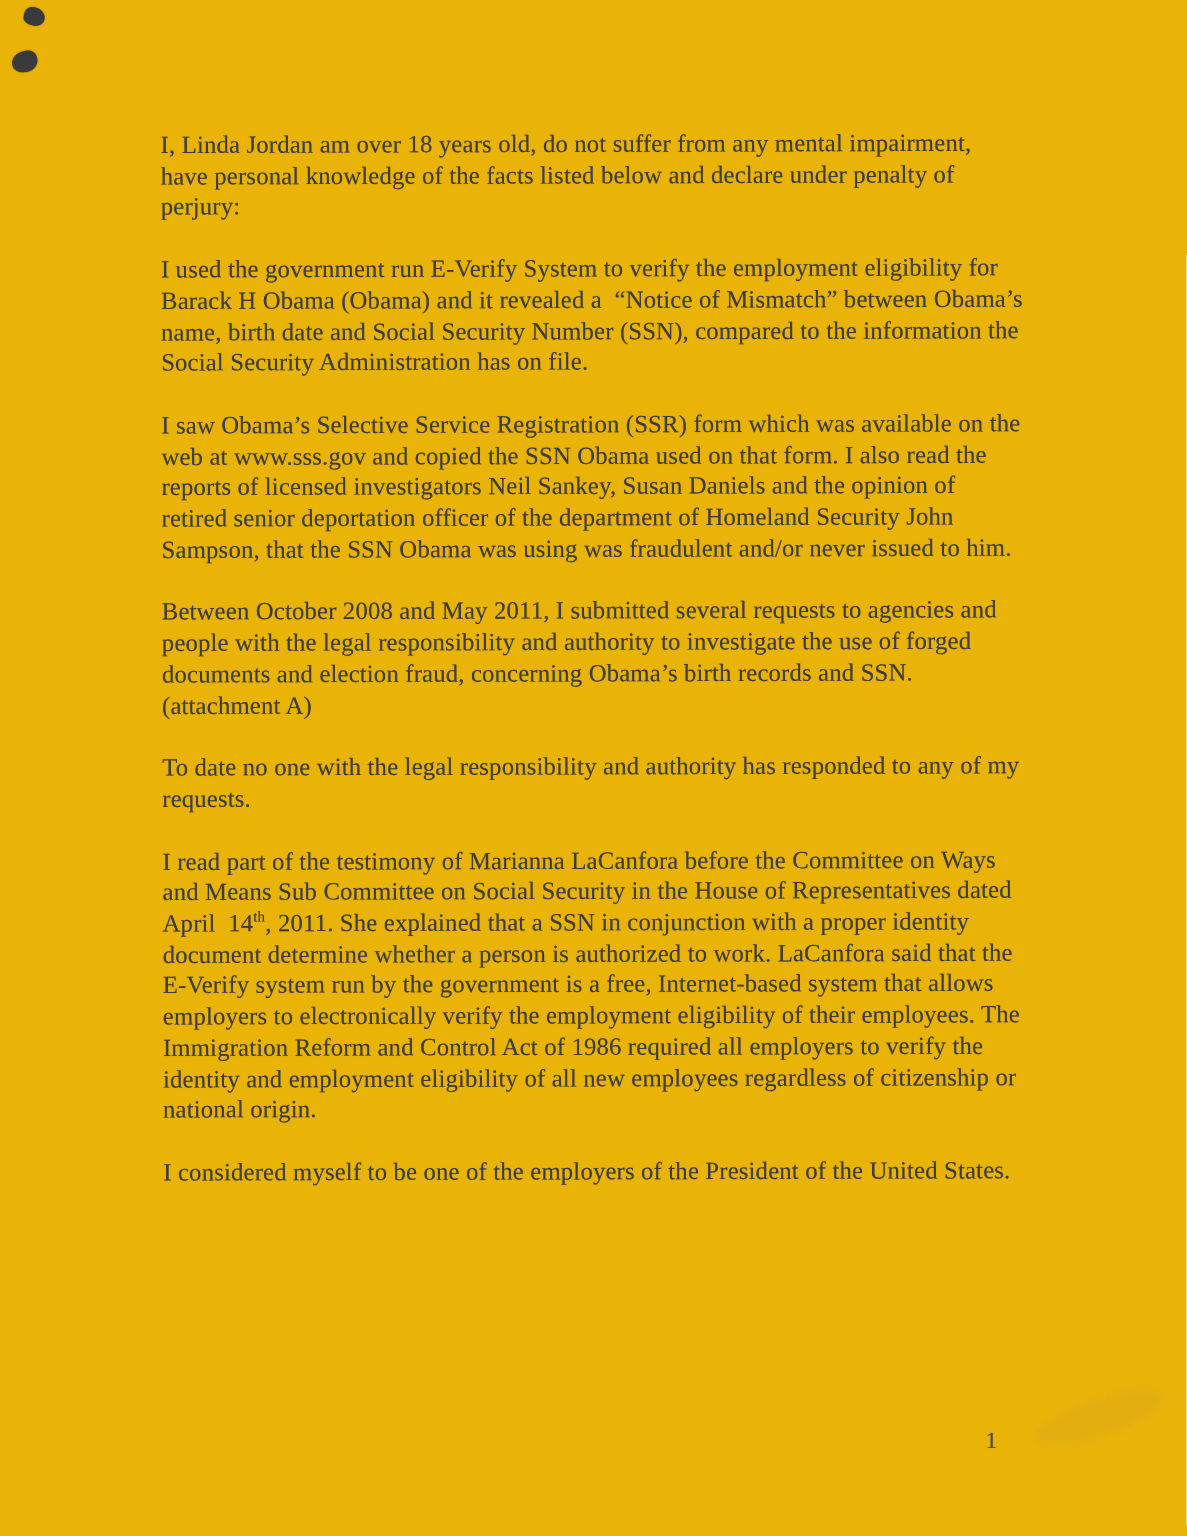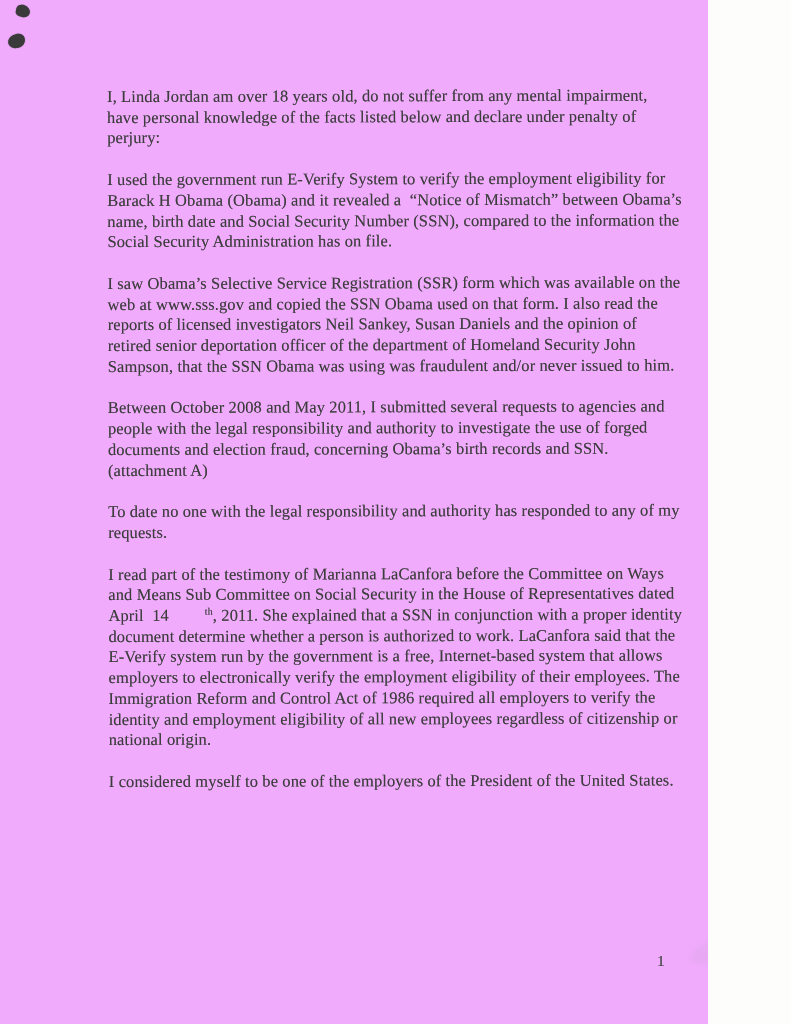--- a/index.html
+++ b/index.html
@@ -13,9 +13,9 @@
 
   .page {
     position: relative;
-    width: 708px;
+    width: 791px;
     height: 1024px;
-    background: #f0abfc;
+    background: #eab308;
     overflow: hidden;
   }
 

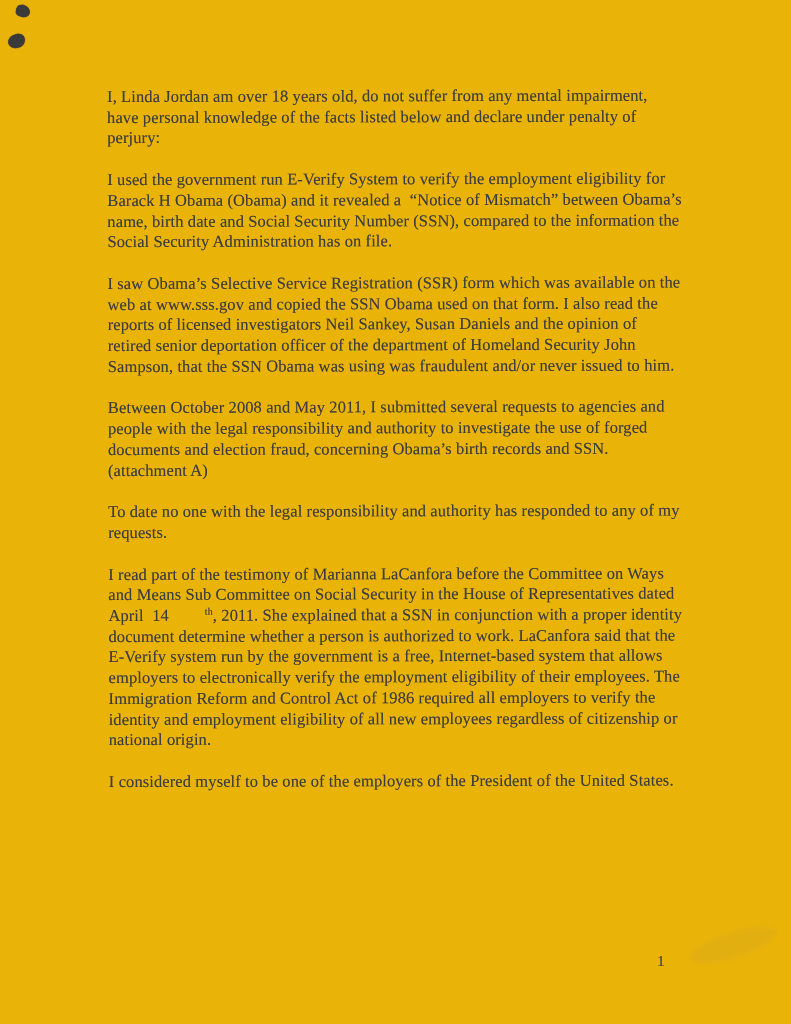--- a/index.html
+++ b/index.html
@@ -77,7 +77,6 @@
     font-size: 10px;
     vertical-align: super;
     line-height: 0;
-    margin-left: 36px;
   }
 
   .page-number {

